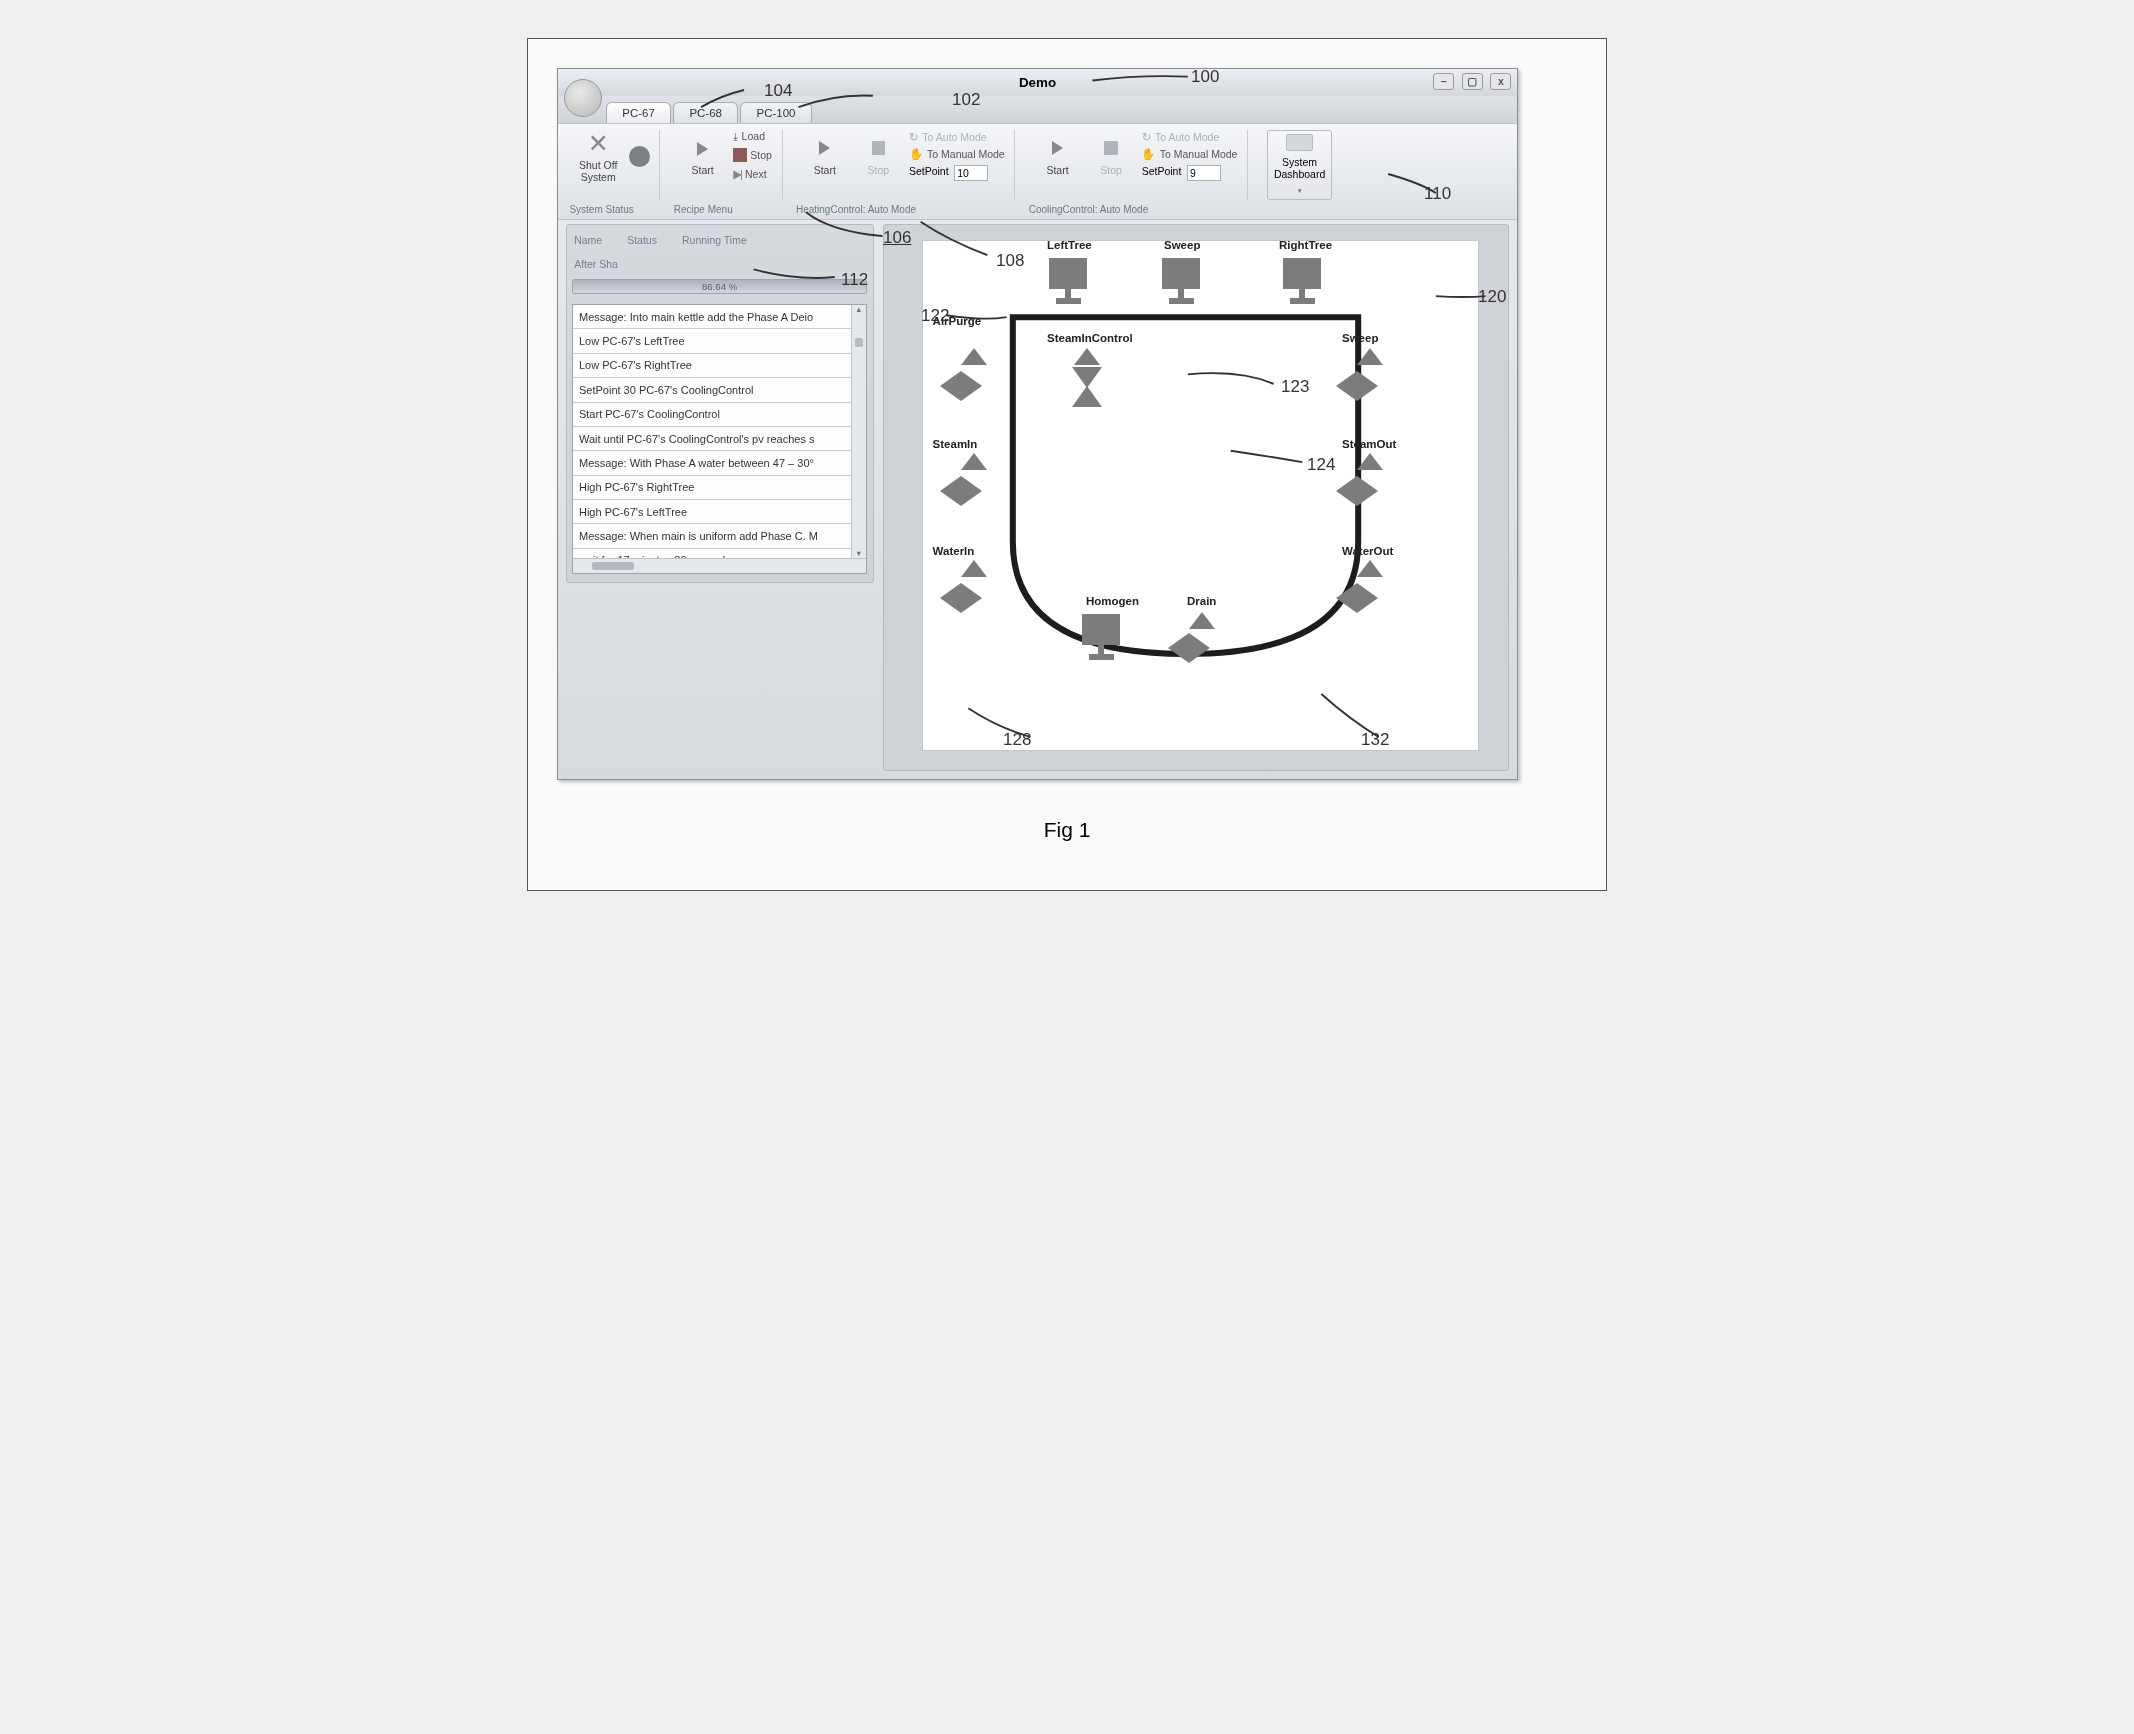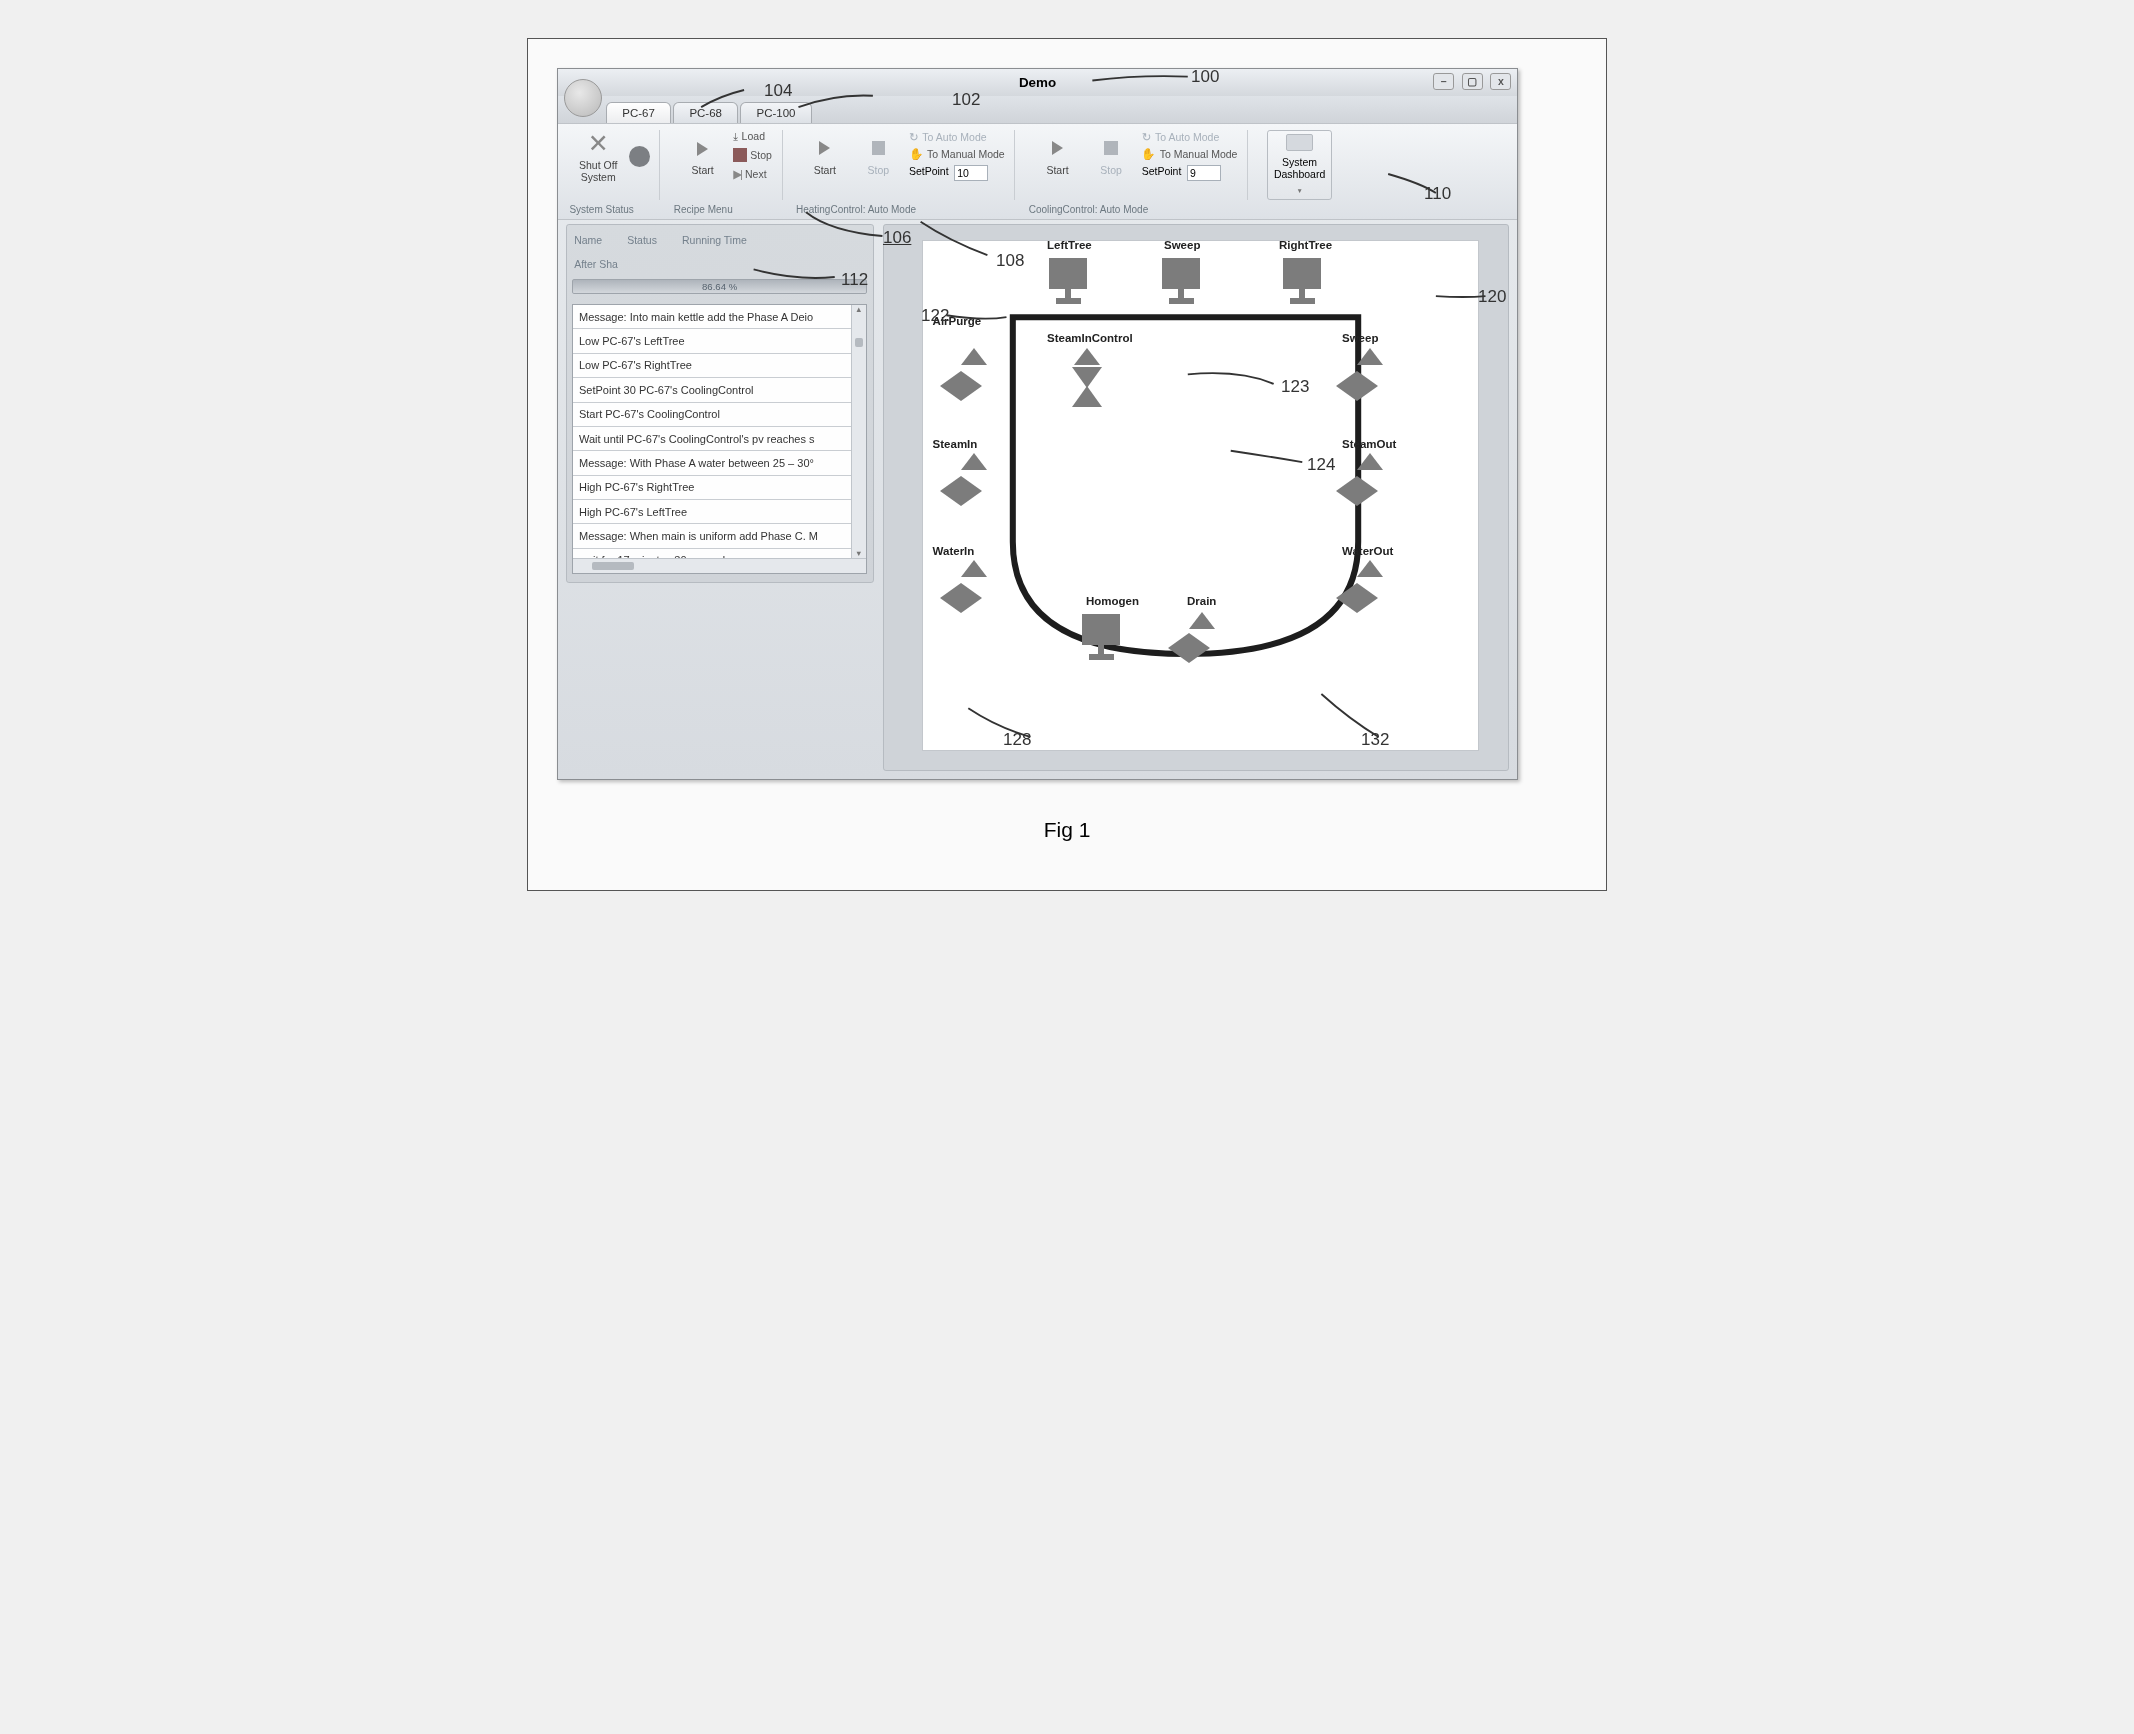--- a/index.html
+++ b/index.html
@@ -242,7 +242,7 @@
           <div class="item">SetPoint 30 PC-67's CoolingControl</div>
           <div class="item">Start PC-67's CoolingControl</div>
           <div class="item">Wait until PC-67's CoolingControl's pv reaches s</div>
-          <div class="item">Message: With Phase A water between 25 – 30°</div>
+          <div class="item">Message: With Phase A water between 47 – 30°</div>
           <div class="item">High PC-67's RightTree</div>
           <div class="item">High PC-67's LeftTree</div>
           <div class="item">Message: When main is uniform add Phase C. M</div>

